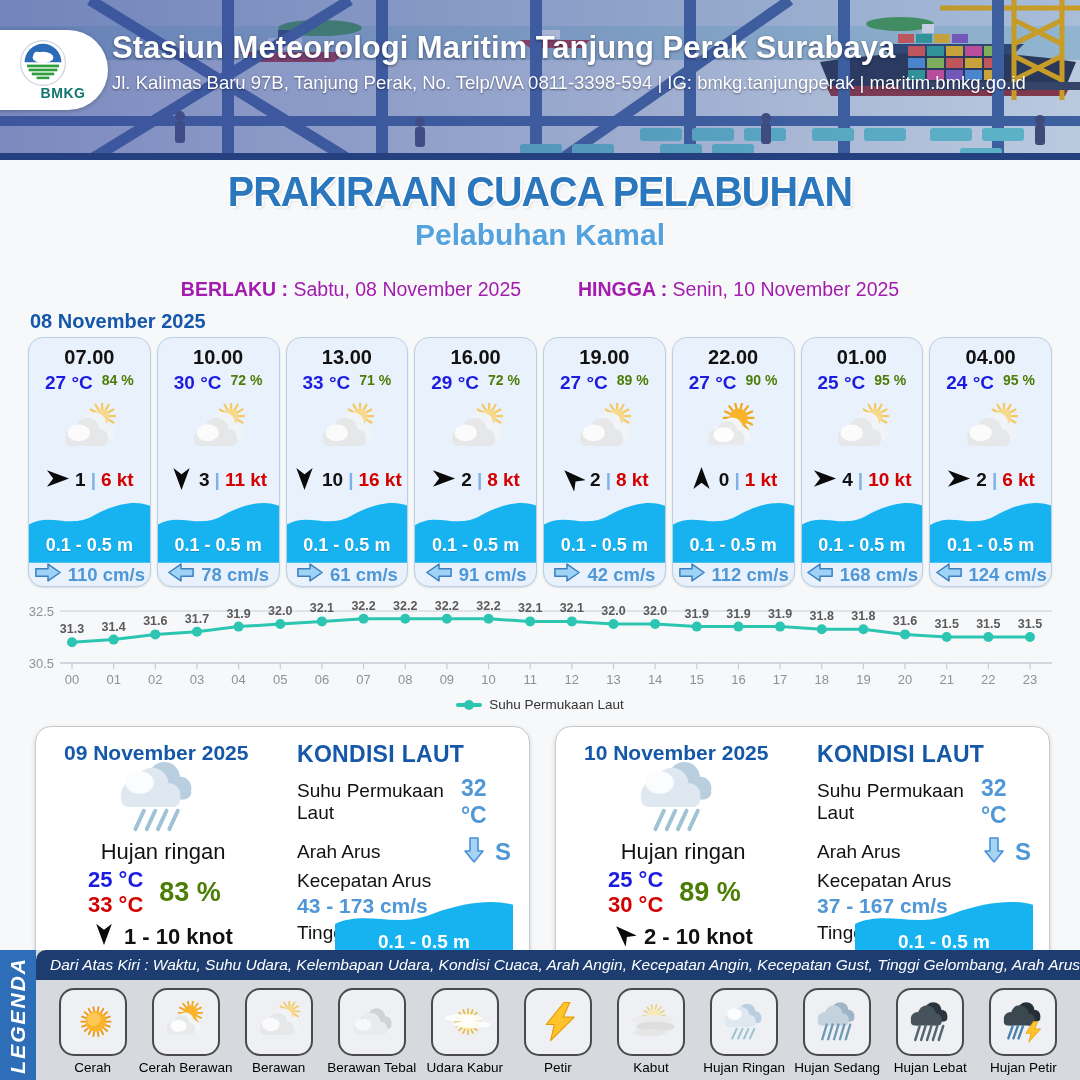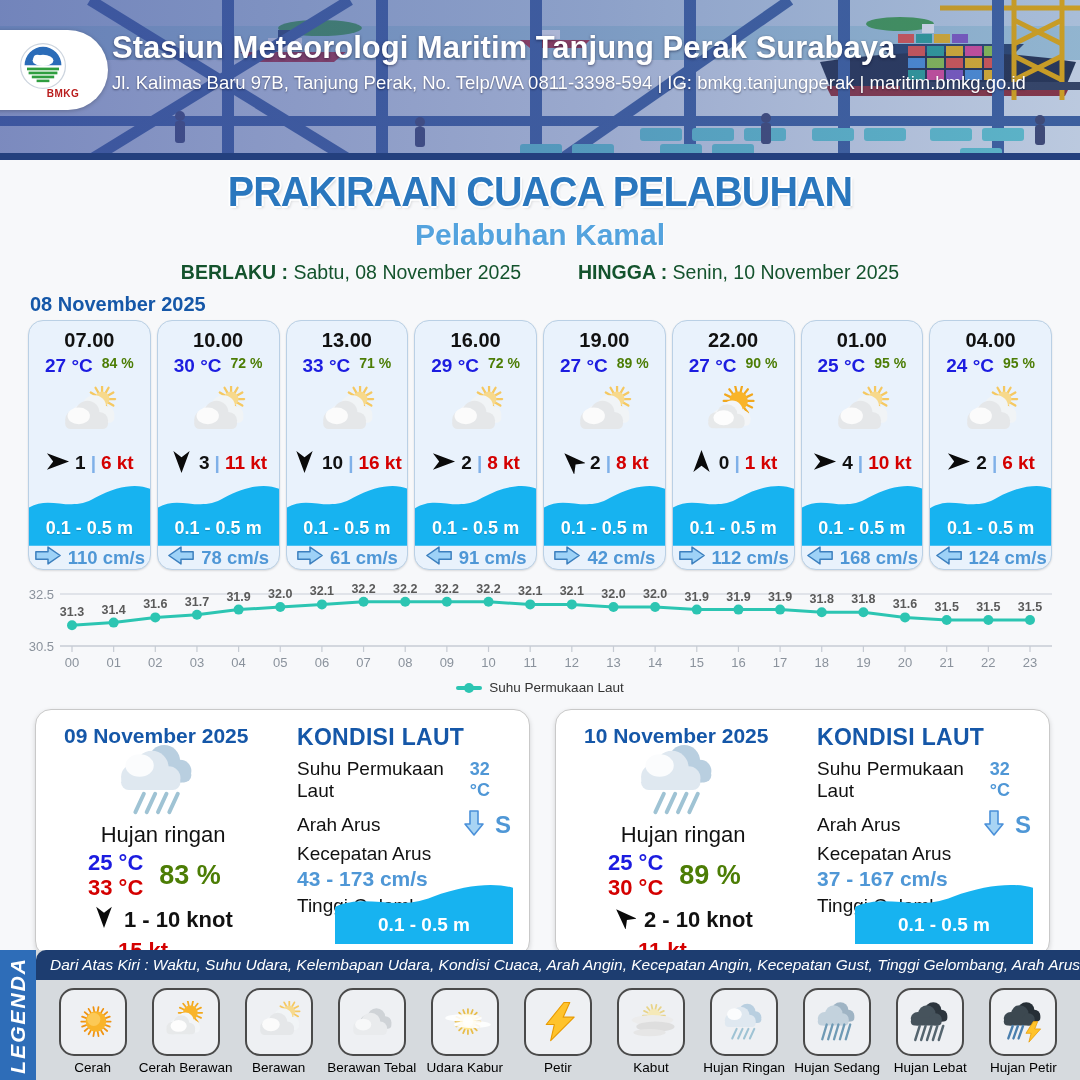--- a/index.html
+++ b/index.html
@@ -11,7 +11,7 @@
   .logo-pill{position:absolute;left:-22px;top:30px;width:130px;height:80px;background:#fff;
              border-radius:0 40px 40px 0;display:flex;flex-direction:column;align-items:center;
              justify-content:center;box-shadow:0 1px 4px rgba(0,0,0,.25);z-index:3;}
-  .logo-pill .bmkg-txt{font-size:10px;font-weight:bold;color:#b91c1c;letter-spacing:.5px;margin-top:-2px;margin-left:40px;}
+  .logo-pill .bmkg-txt{font-size:14px;font-weight:bold;color:#0f766e;letter-spacing:.5px;margin-top:-2px;margin-left:40px;}
   .header-text{position:absolute;left:112px;top:27px;z-index:2;color:#fff;}
   .header-org{font-size:17px;font-weight:bold;text-shadow:0 1px 2px rgba(0,0,30,.45);}
   .header-station{font-size:31px;font-weight:bold;margin-top:3px;text-shadow:0 1px 3px rgba(0,0,30,.5);}

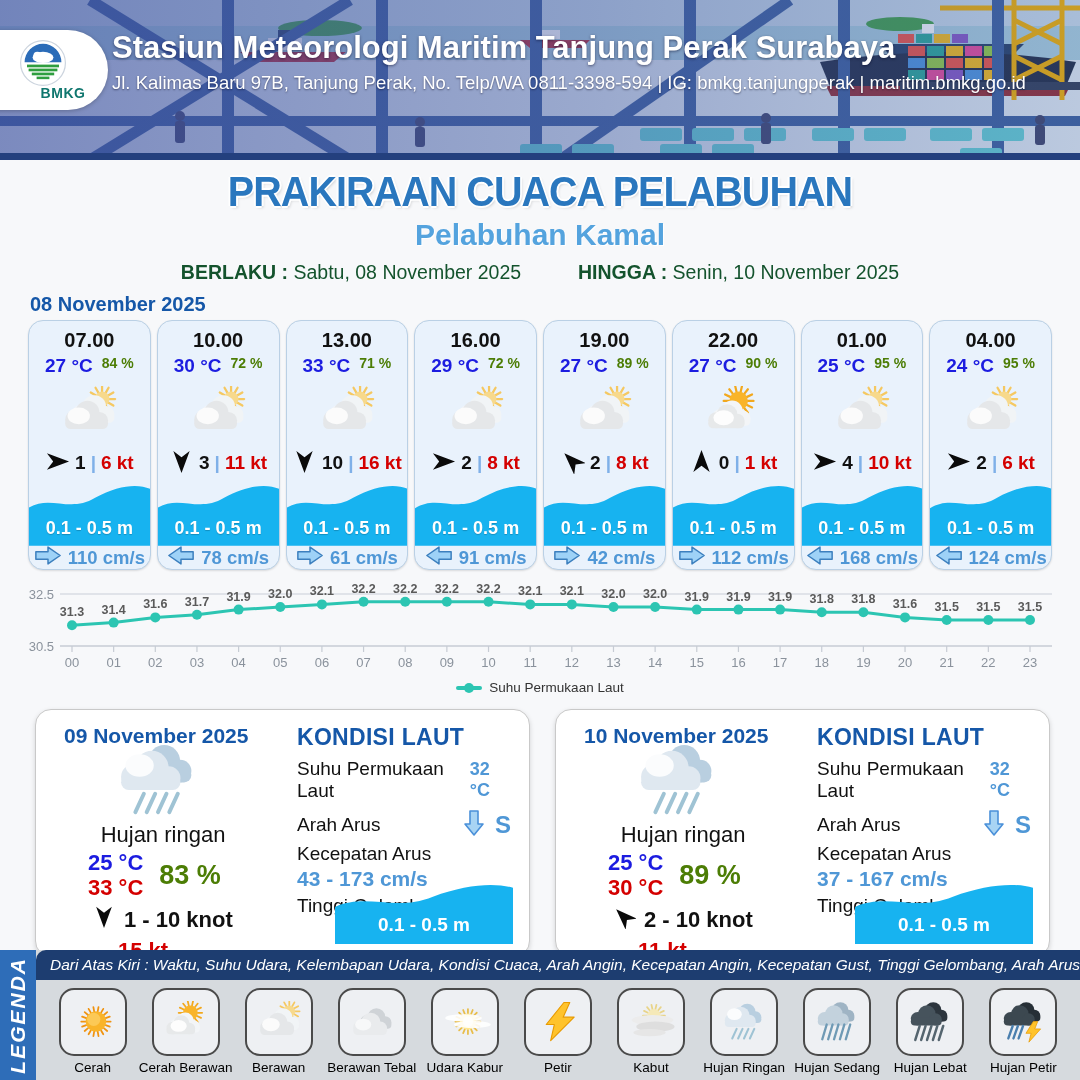--- a/index.html
+++ b/index.html
@@ -24,7 +24,7 @@
               text-shadow:-2px 0 0 #fff,2px 0 0 #fff,0 2px 0 #fff,0 -2px 0 #fff,2px 2px 3px rgba(0,0,0,.15);}
   .sub-title{font-size:30px;font-weight:bold;color:var(--accent-sub);margin-top:2px;
              text-shadow:1px 1px 0 #fff;}
-  .validity{font-size:19.5px;margin-top:9px;color:#14532d;}
+  .validity{font-size:19.5px;margin-top:26px;color:#a21caf;}
   .validity b{font-weight:bold;}
   .validity .gap{display:inline-block;width:46px;}
   

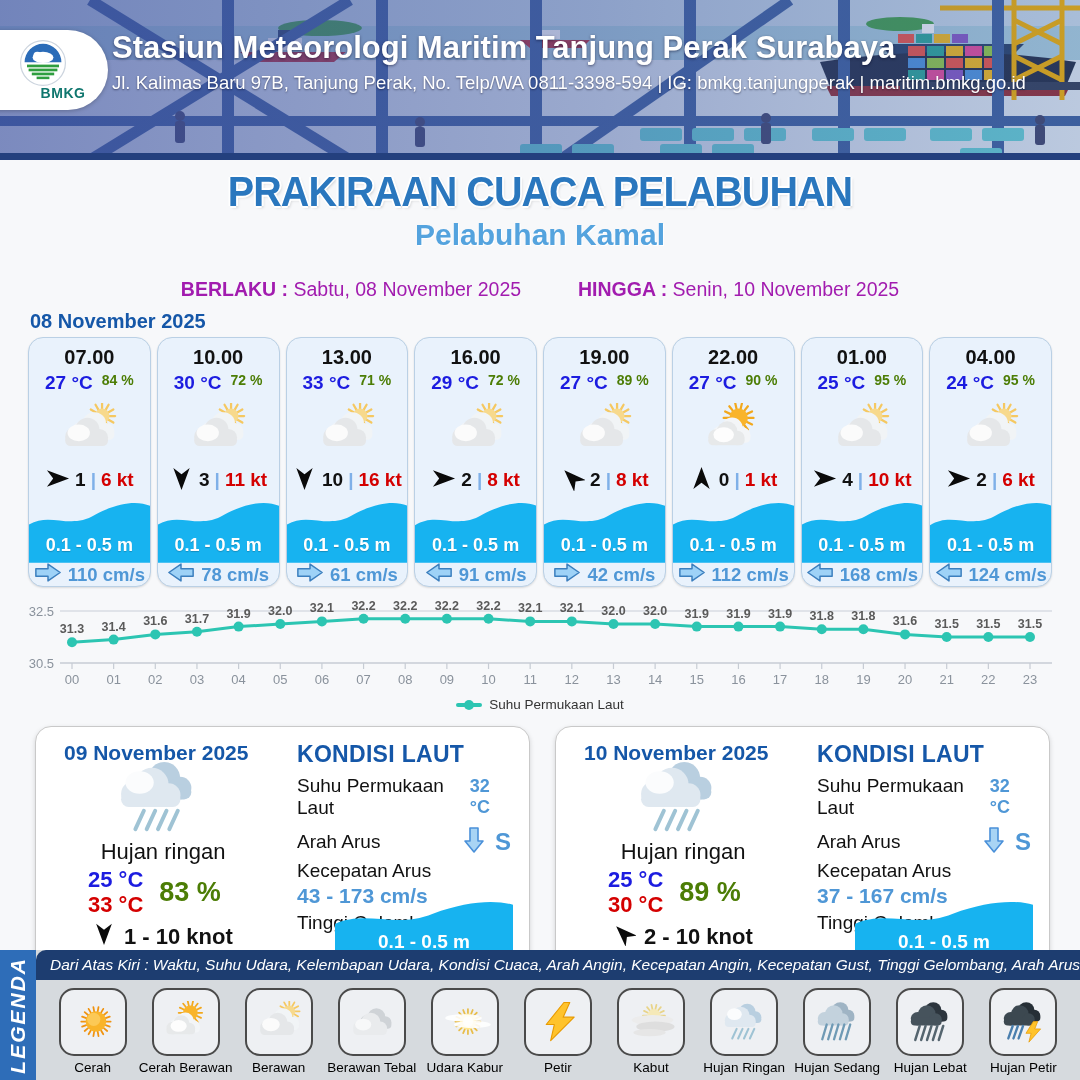--- a/index.html
+++ b/index.html
@@ -74,7 +74,7 @@
   .d-kl-head{font-size:23px;font-weight:bold;color:var(--accent-blue);letter-spacing:.3px;}
   .d-row{display:flex;justify-content:space-between;align-items:center;margin-top:7px;}
   .d-lbl{font-size:19px;color:#111;}
-  .d-val{font-size:18px;font-weight:bold;color:var(--current-blue);}
+  .d-val{font-size:23px;font-weight:bold;color:var(--current-blue);}
   .d-arah-val{display:flex;align-items:center;gap:10px;}
   .d-kec-val{text-align:left;font-size:21px;font-weight:bold;color:var(--current-blue);margin-top:2px;}
   .d-wavebox{position:absolute;right:4px;bottom:2px;width:178px;height:64px;}

